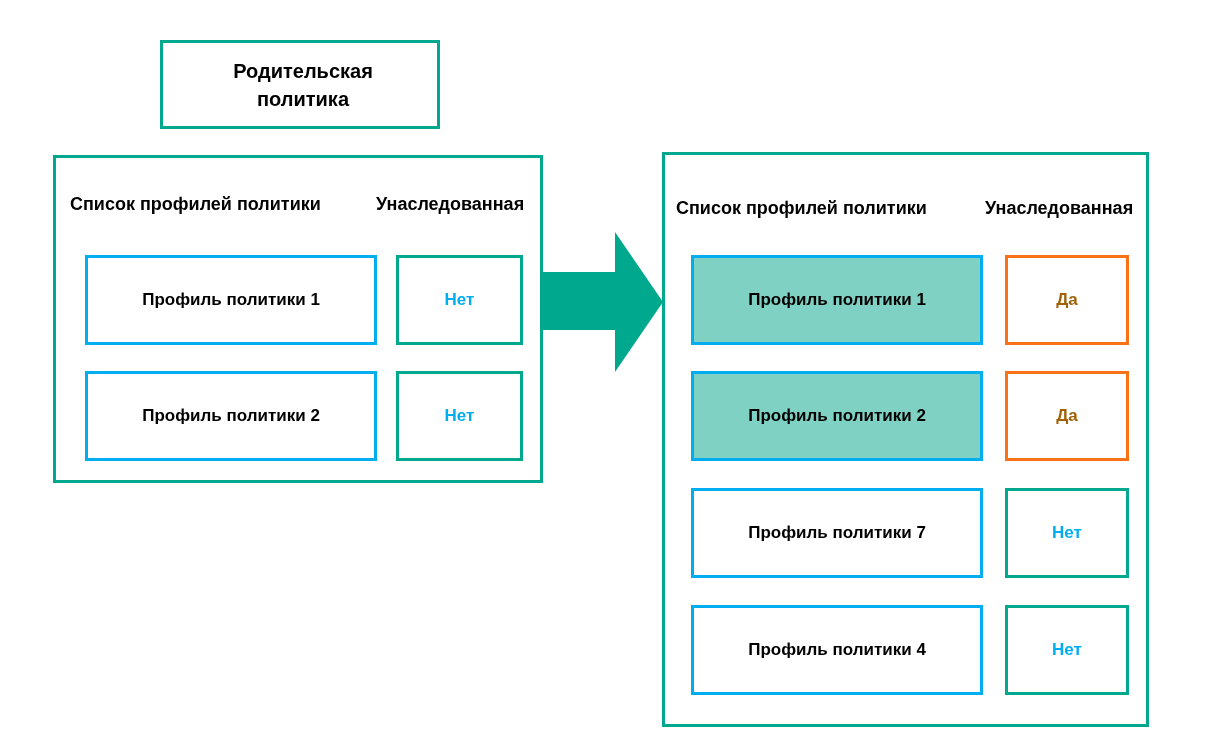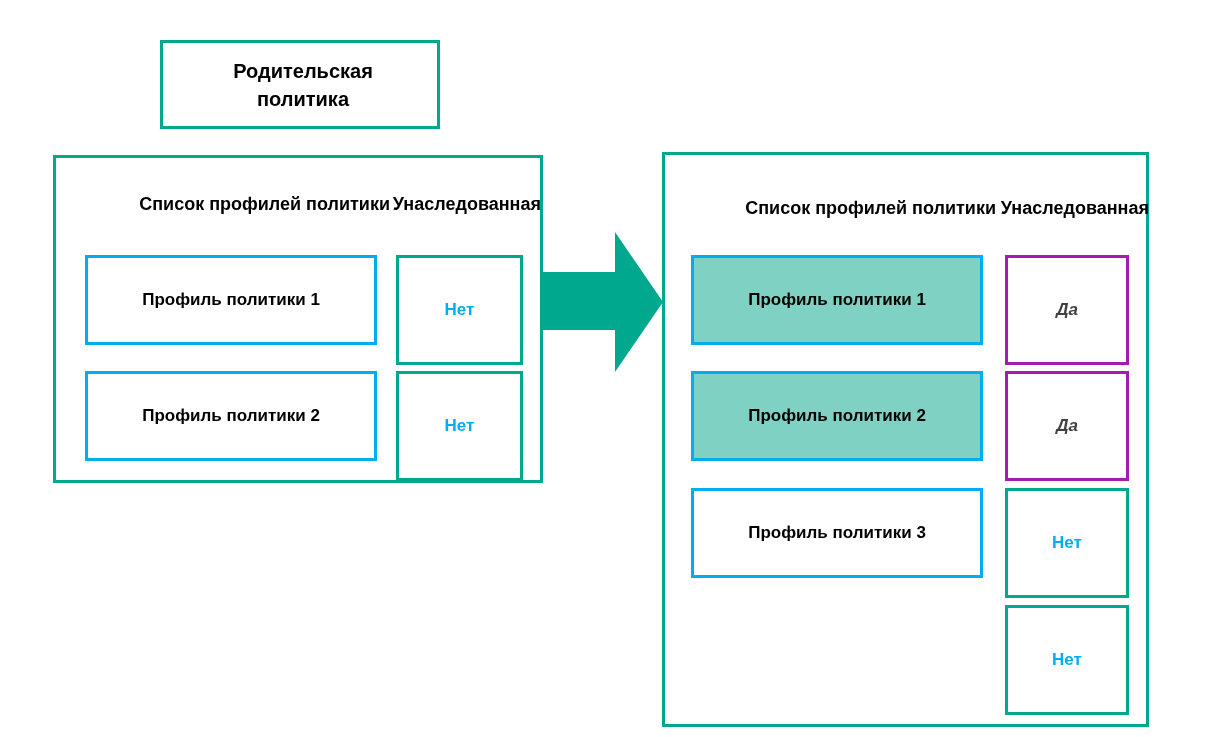--- a/index.html
+++ b/index.html
@@ -37,7 +37,7 @@
   .col-header{
     position:absolute;
     font-weight:bold;font-size:18px;
-    text-align:right;
+    text-align:left;
     white-space:nowrap;
   }
   .parent-panel .col-header.profiles-header{left:14px;top:36px;width:320px;}

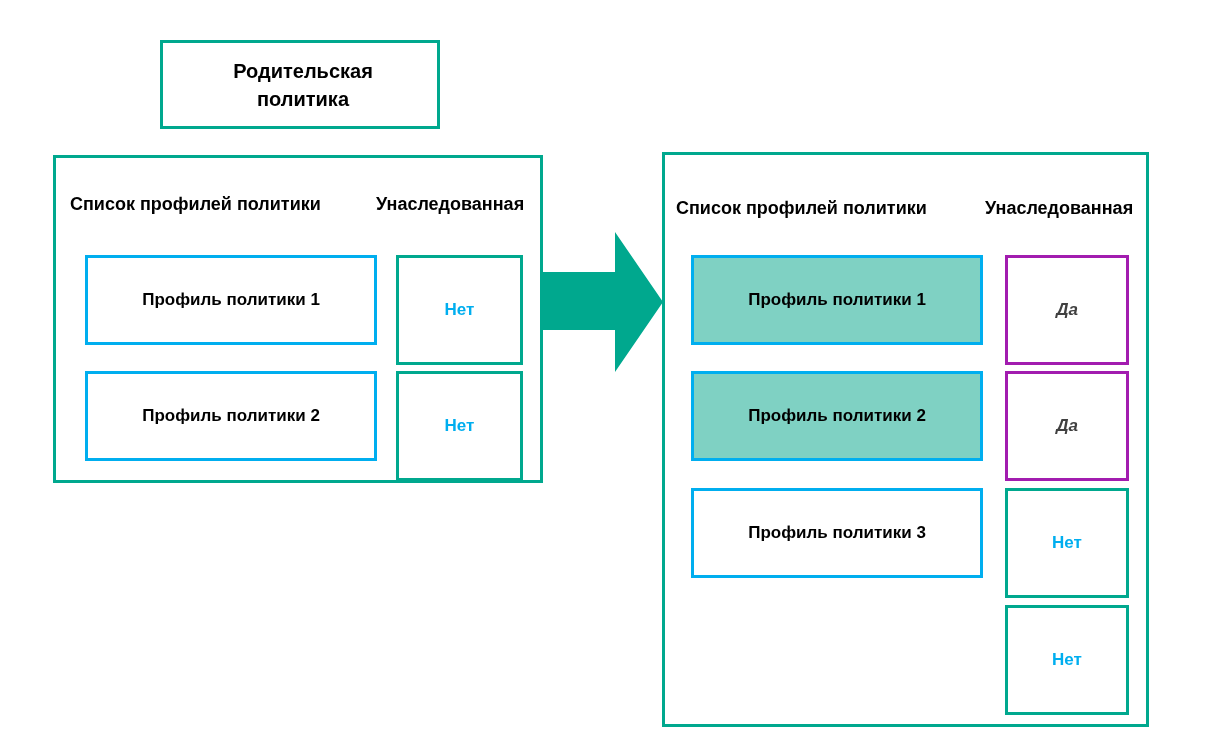--- a/index.html
+++ b/index.html
@@ -59,7 +59,7 @@
 
   .flag-box{
     position:absolute;
-    width:127px;height:110px;
+    width:127px;height:90px;
     box-sizing:border-box;
     background:#fff;
     display:flex;align-items:center;justify-content:center;

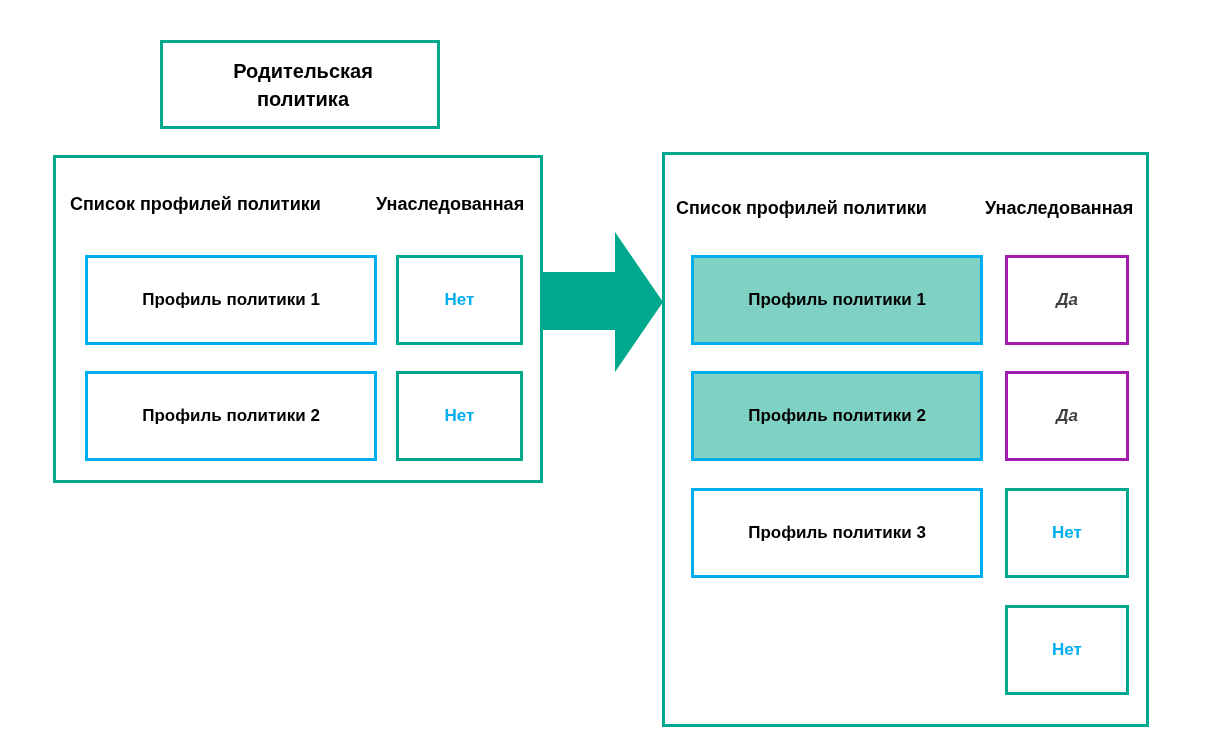--- a/index.html
+++ b/index.html
@@ -66,7 +66,7 @@
     font-weight:bold;font-size:17px;
   }
   .flag-box.flag-no{border:3px solid #00a88e;color:#00aeef;}
-  .flag-box.flag-yes{border:3px solid #a21caf;color:#404040;font-style:italic;}
+  .flag-box.flag-yes{border:3px solid #f97316;color:#a16207;}
 
   .parent-panel .profile-box{left:29px;}
   .parent-panel .flag-box{left:340px;}

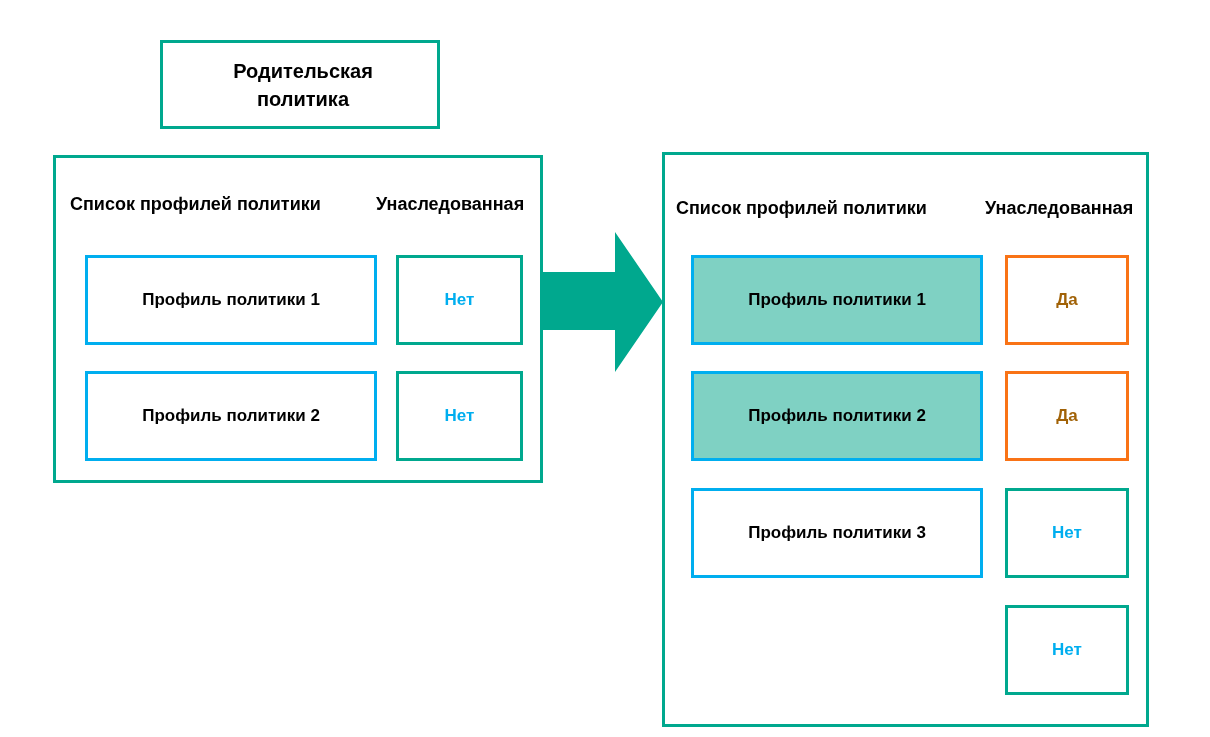--- a/index.html
+++ b/index.html
@@ -135,7 +135,7 @@
     </div>
 
     <div class="profile-box row-2">
-      <span>Профиль политики 3</span>
+      <span>Профиль политики 7</span>
     </div>
     <div class="flag-box flag-no row-2">
       <span>Нет</span>

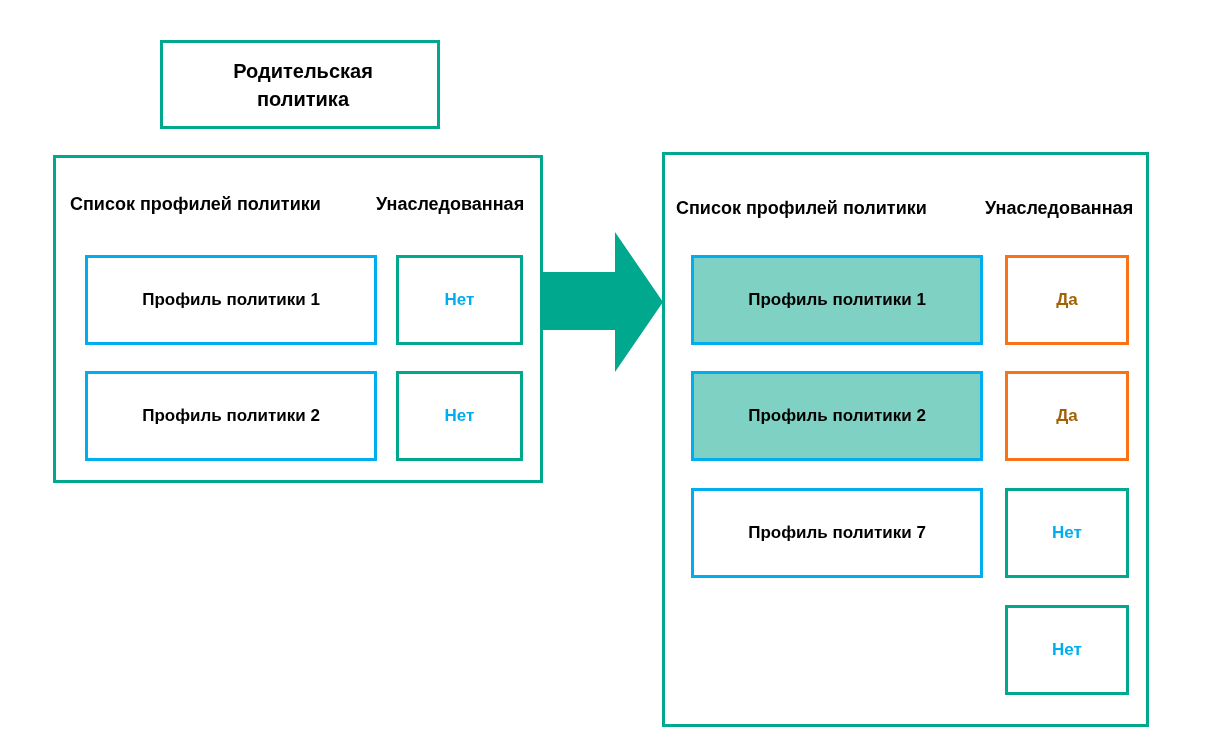--- a/index.html
+++ b/index.html
@@ -141,6 +141,9 @@
       <span>Нет</span>
     </div>
 
+    <div class="profile-box row-3">
+      <span>Профиль политики 4</span>
+    </div>
     <div class="flag-box flag-no row-3">
       <span>Нет</span>
     </div>

